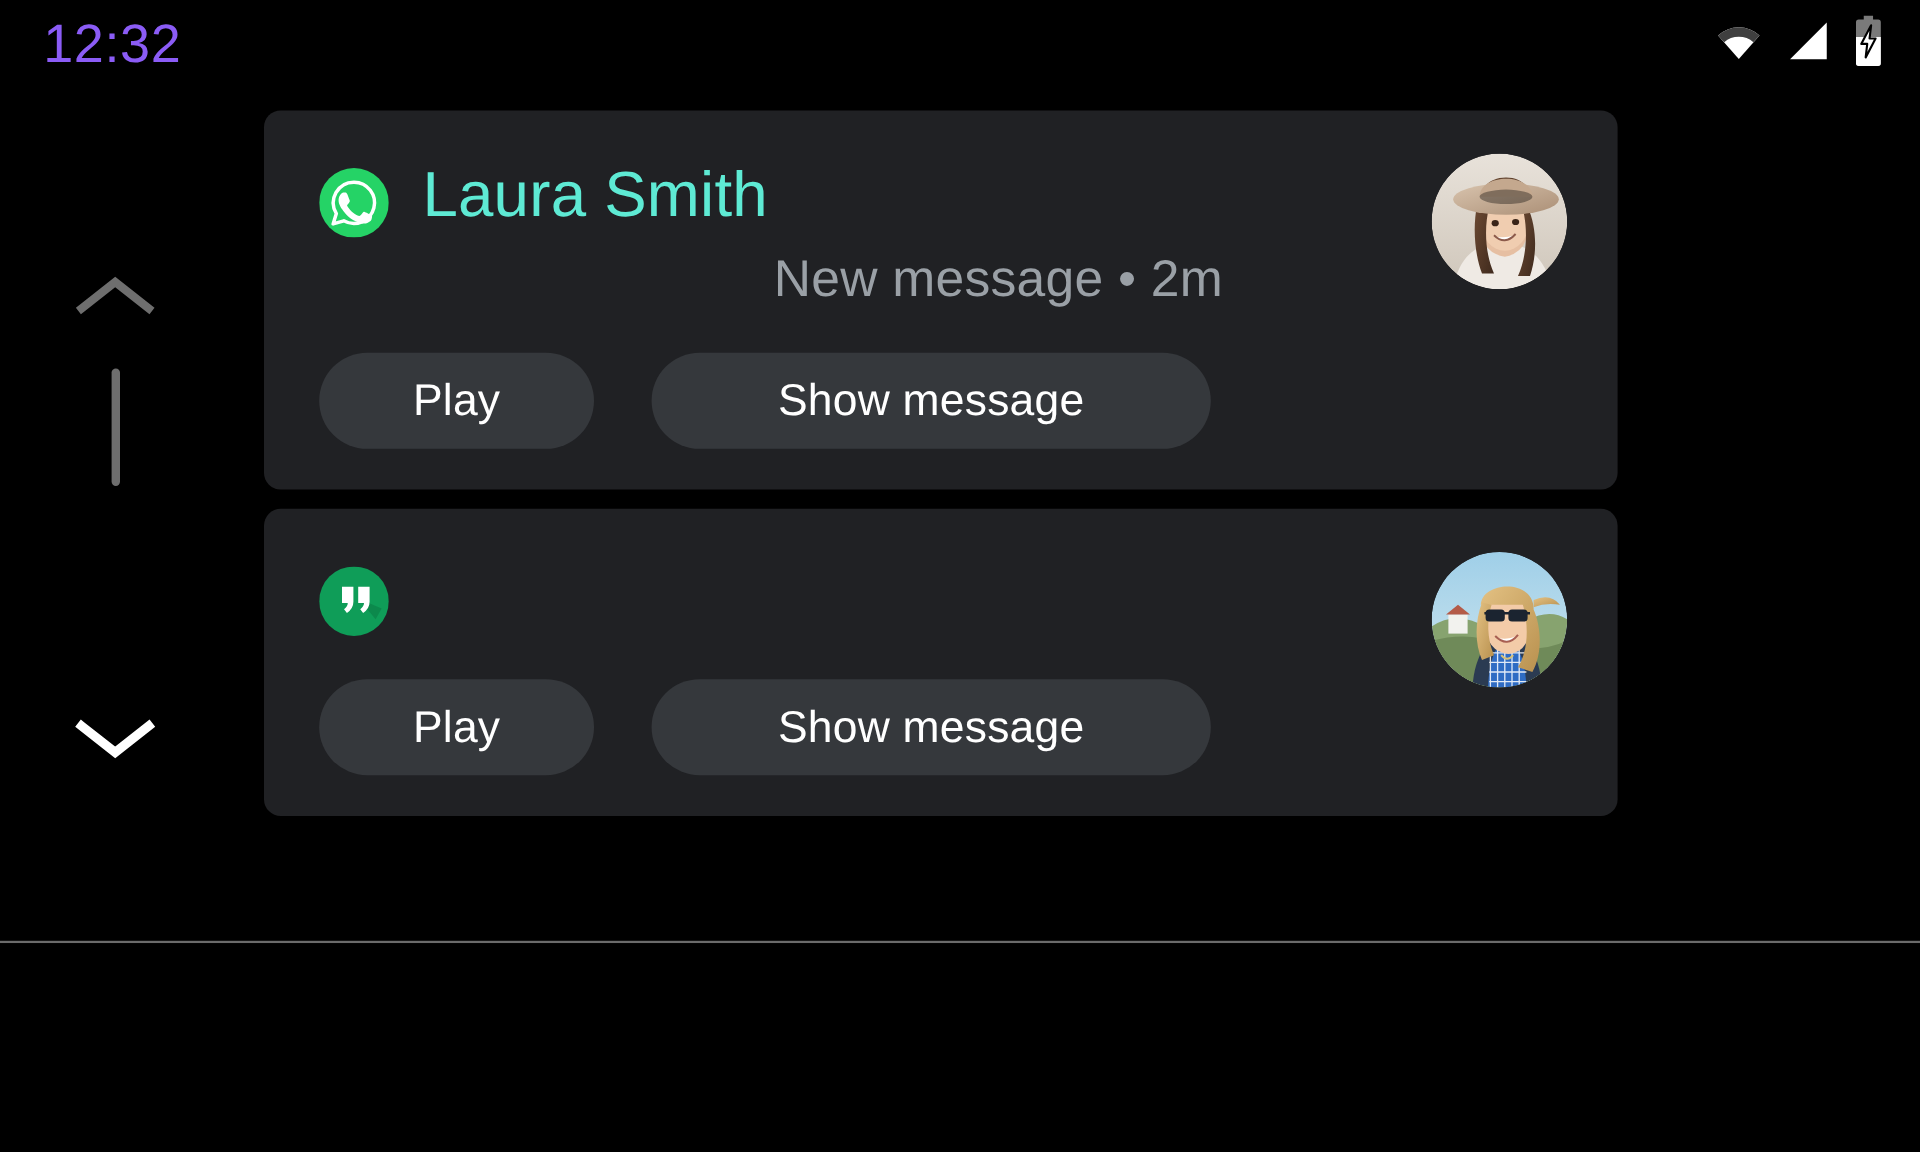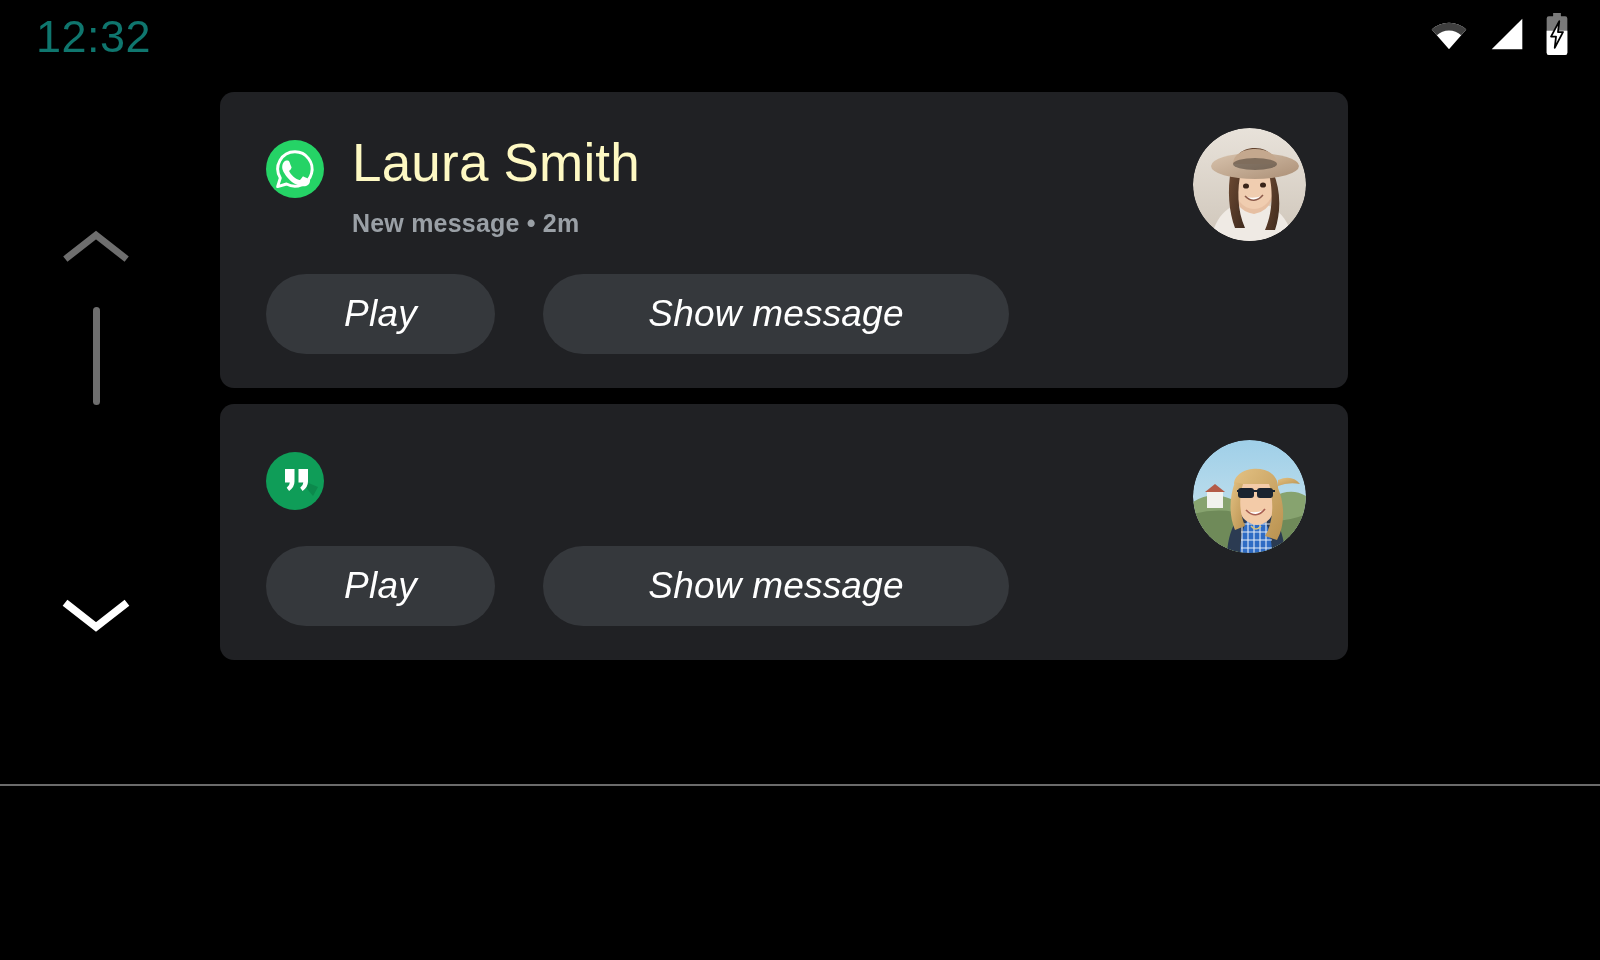--- a/index.html
+++ b/index.html
@@ -16,7 +16,7 @@
     display:flex; align-items:center; justify-content:space-between;
     padding:0 30px 0 36px;
   }
-  #clock{ color:#0f766e; font-size:45px; line-height:1; letter-spacing:0.5px; font-weight:400; }
+  #clock{ color:#8b5cf6; font-size:45px; line-height:1; letter-spacing:0.5px; font-weight:400; }
   #status-icons{ display:flex; align-items:center; gap:18px; }
 
   

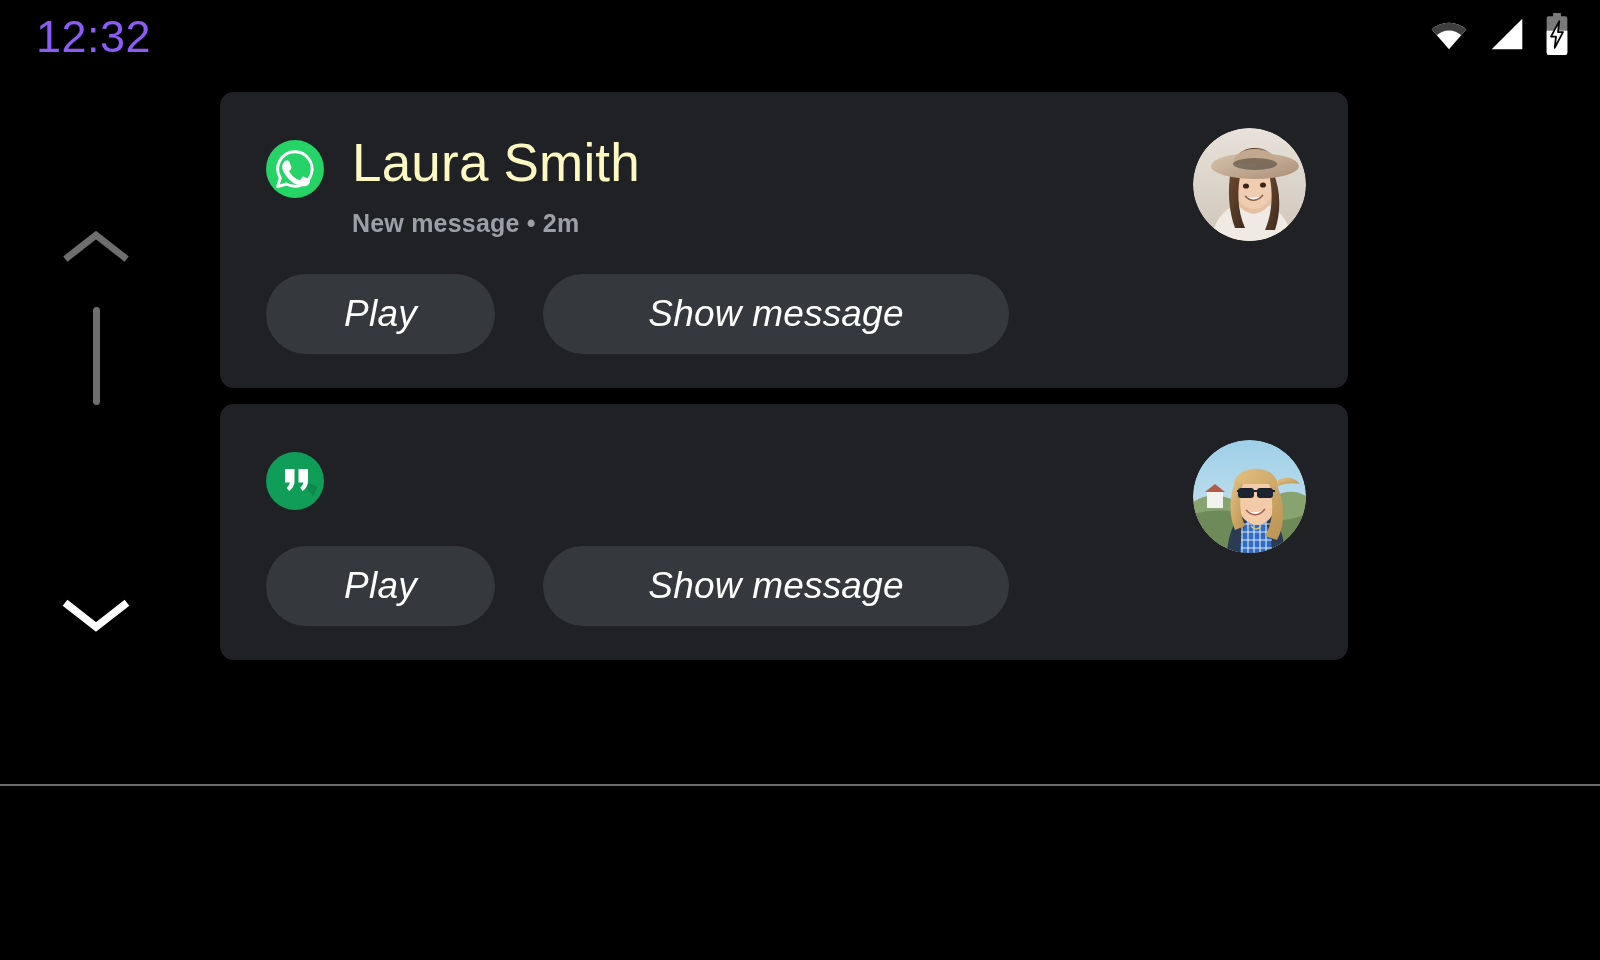--- a/index.html
+++ b/index.html
@@ -46,7 +46,7 @@
   }
   .notif-text{ margin-left:28px; flex:1 1 auto; min-width:0; }
   .notif-title{
-    color:#fef9c3; font-size:53px; line-height:1.08; font-weight:400;
+    color:#5eead4; font-size:53px; line-height:1.08; font-weight:400;
     letter-spacing:0.2px; white-space:nowrap;
   }
   .notif-sub{

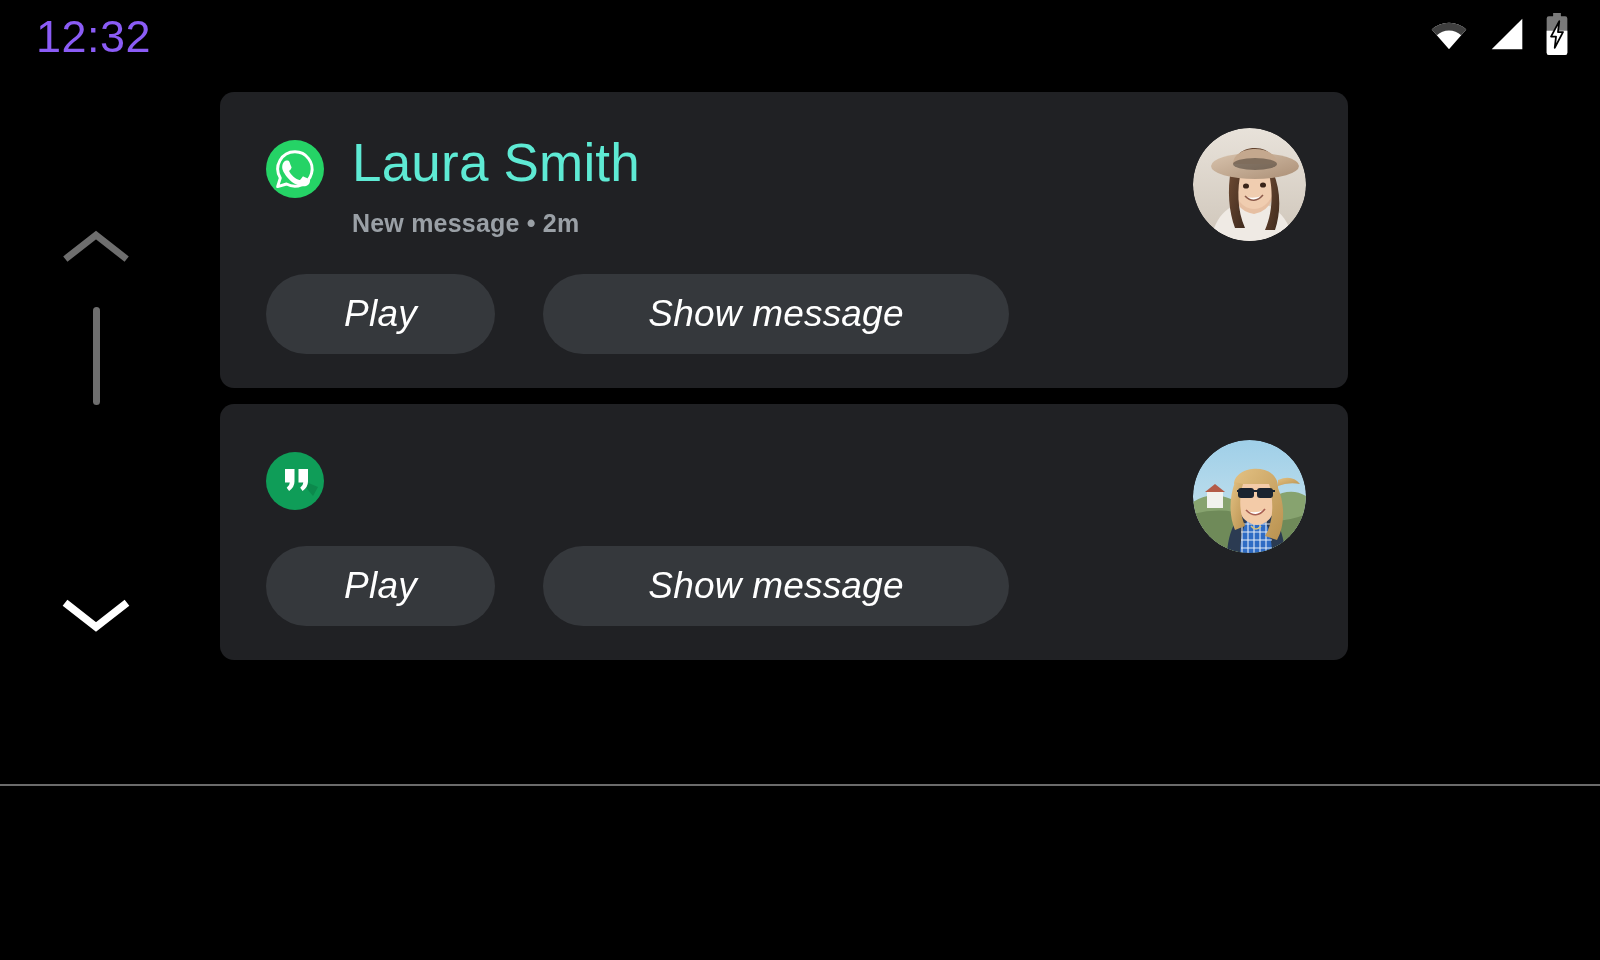--- a/index.html
+++ b/index.html
@@ -50,8 +50,8 @@
     letter-spacing:0.2px; white-space:nowrap;
   }
   .notif-sub{
-    color:#9aa0a6; font-size:25px; line-height:1.1; margin-top:19px;
-    font-weight:700; letter-spacing:0.2px;
+    color:#9aa0a6; font-size:43px; line-height:1.1; margin-top:19px;
+    font-weight:400; letter-spacing:0.2px;text-align:center;
   }
   .avatar{
     position:absolute; right:42px; top:36px;

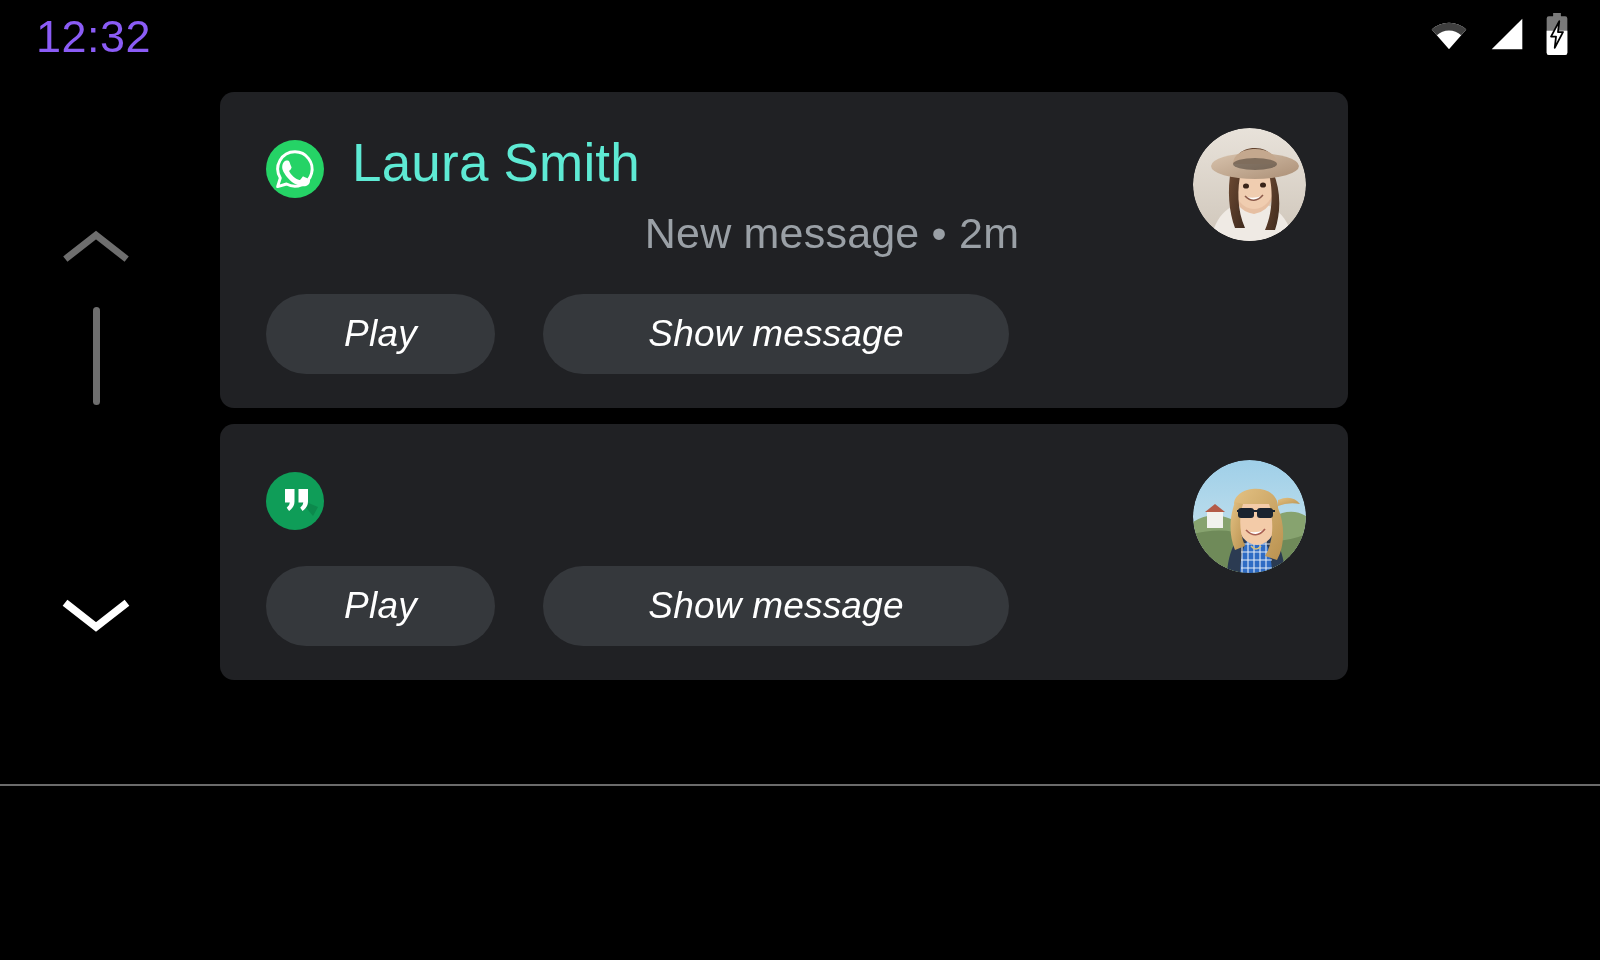--- a/index.html
+++ b/index.html
@@ -62,7 +62,7 @@
     background:#35383c; border:none; border-radius:40px;
     color:#ffffff; font-size:37px; font-family:"Liberation Sans", sans-serif;
     height:80px; display:flex; align-items:center; justify-content:center;
-    padding:0 46px; letter-spacing:0.2px; cursor:pointer;font-style:italic;
+    padding:0 46px; letter-spacing:0.2px; cursor:pointer;
   }
   .action-btn.wide{ min-width:466px; }
   .action-btn.narrow{ min-width:229px; }

